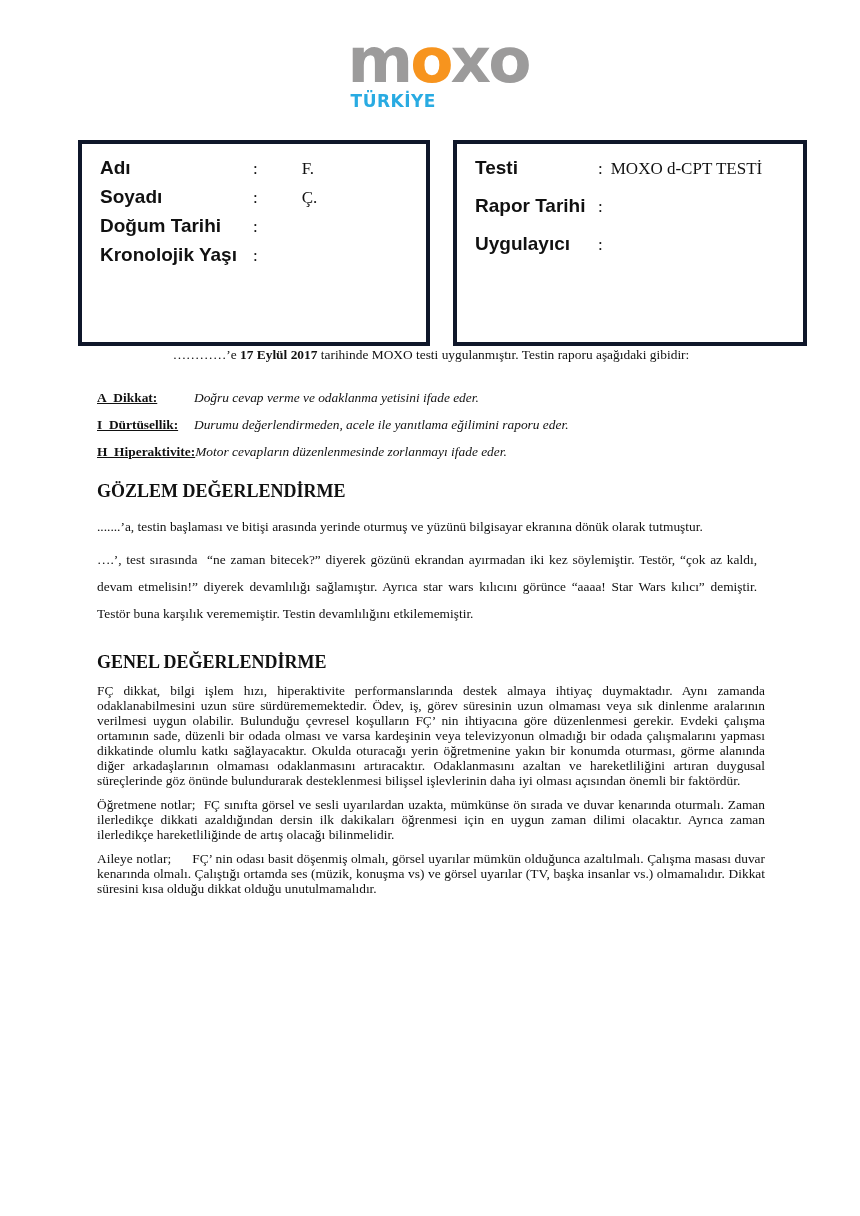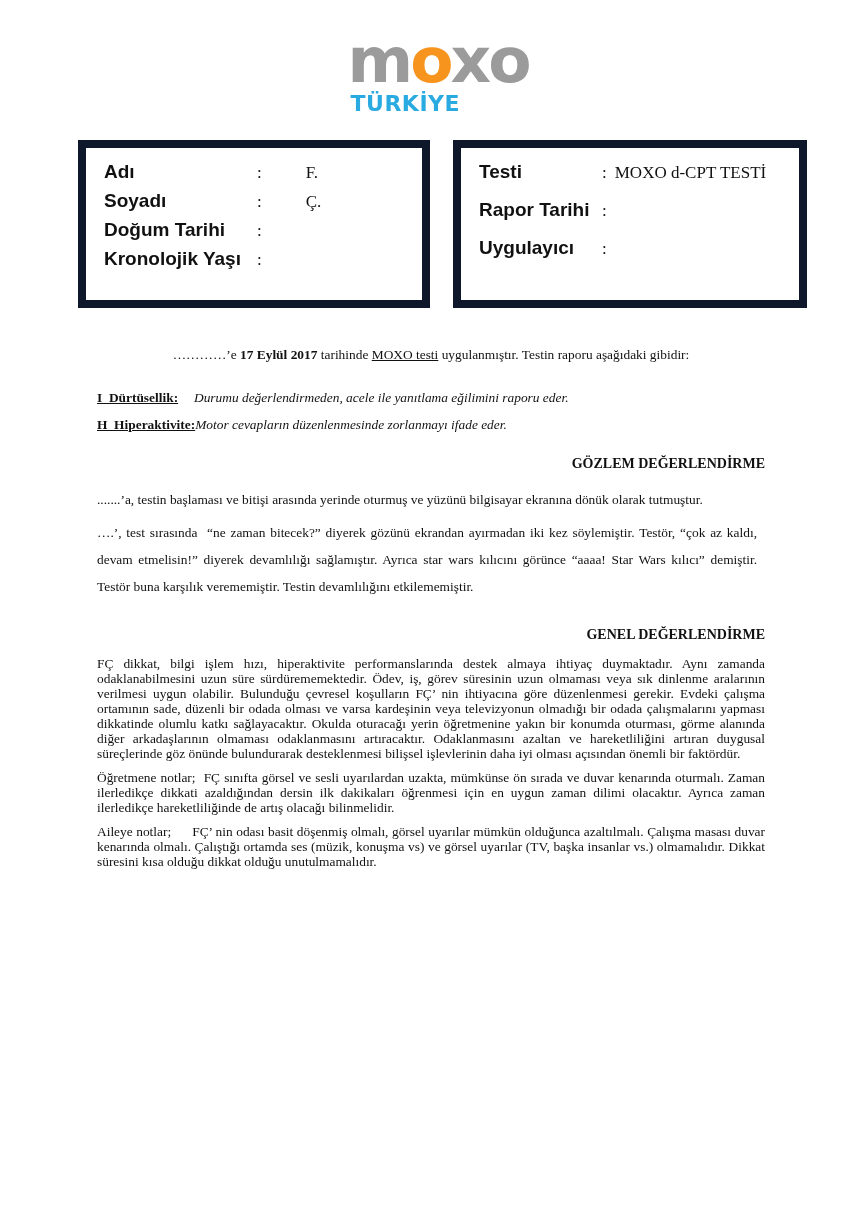--- a/index.html
+++ b/index.html
@@ -35,7 +35,7 @@
   .logo-country {
     font-family: "DejaVu Sans", sans-serif;
     font-weight: bold;
-    font-size: 22px;
+    font-size: 17px;
     letter-spacing: 0.5px;
     color: #29abe2;
     margin-top: 1px;

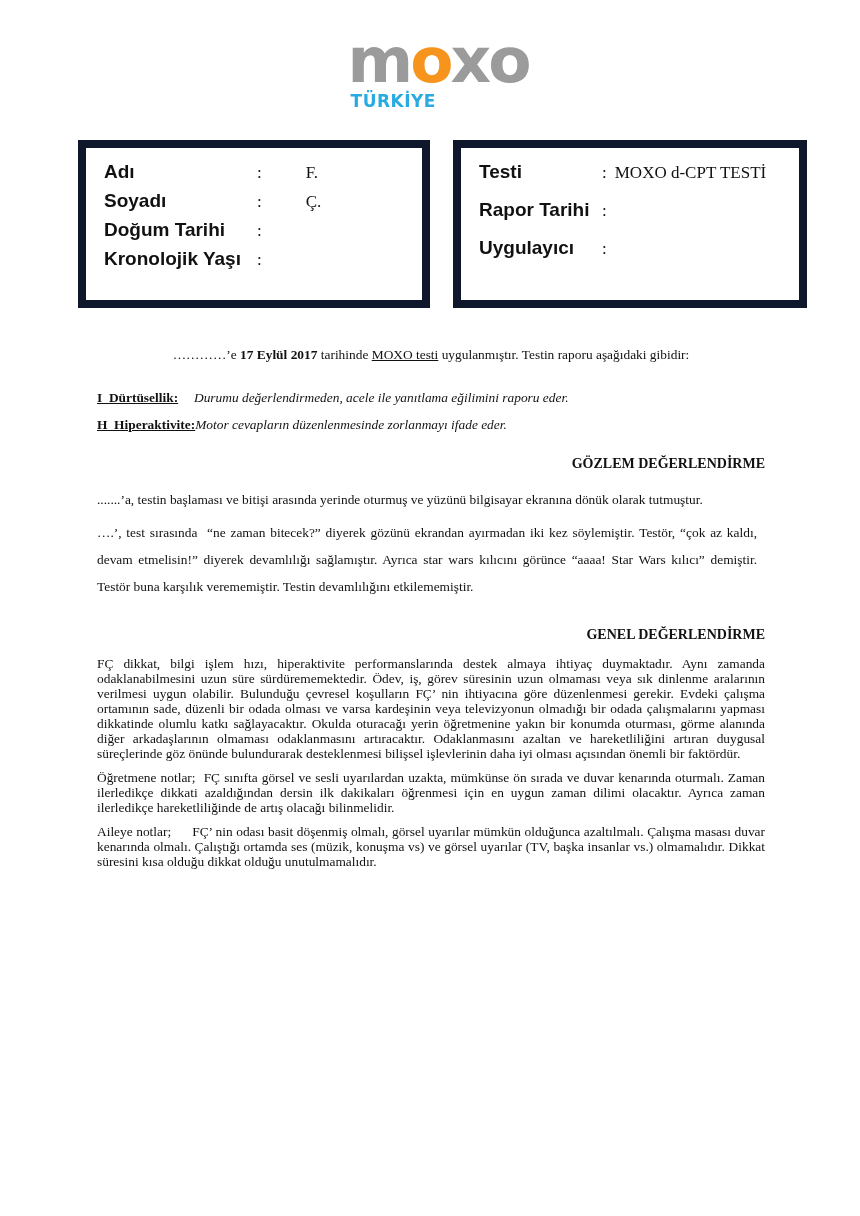--- a/index.html
+++ b/index.html
@@ -53,8 +53,8 @@
   }
   .info-box {
     box-sizing: border-box;
-    border: 8px solid #0f172a;
-    height: 168px;
+    border: 4px solid #0f172a;
+    height: 206px;
     background: #ffffff;
     padding: 13px 18px;
   }

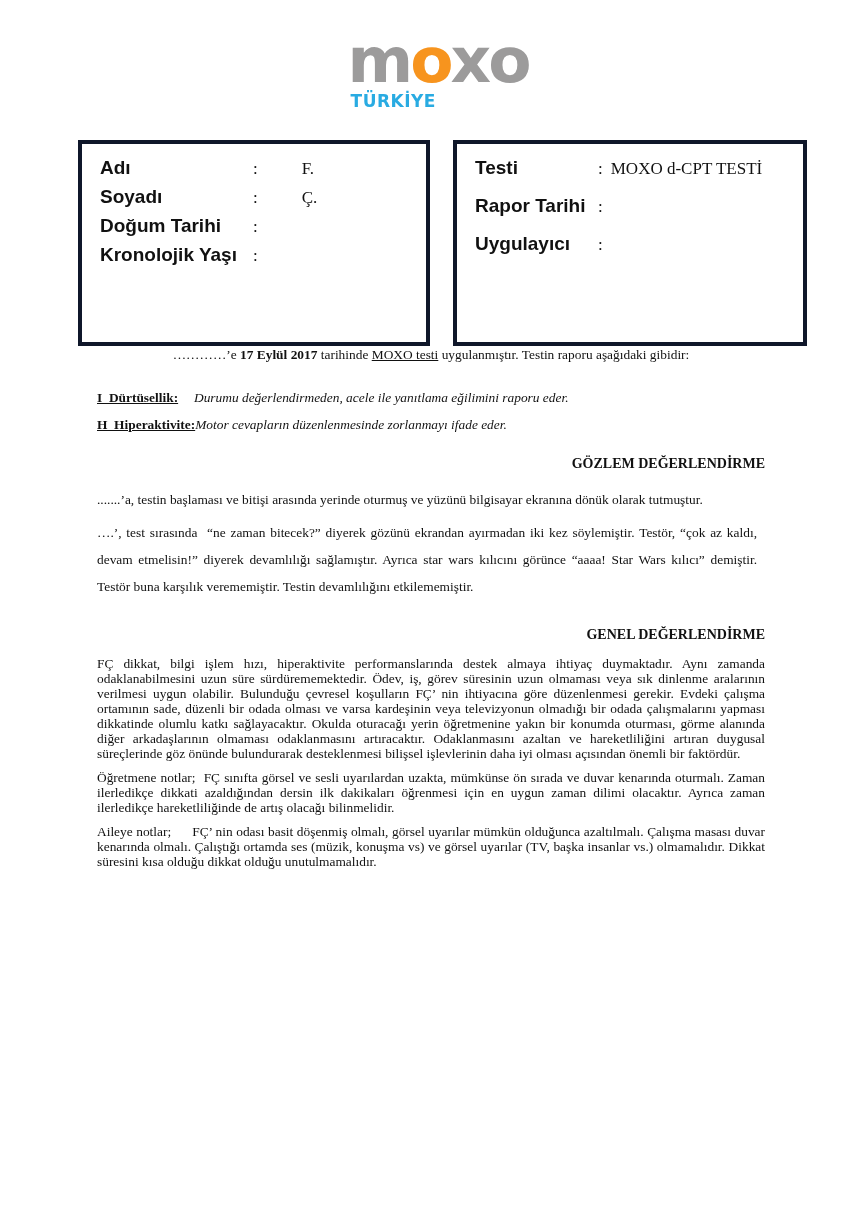--- a/index.html
+++ b/index.html
@@ -91,7 +91,7 @@
     white-space: nowrap;
   }
   .intro .seg-bold { font-weight: bold; }
-  .intro .seg-underline { text-decoration: underline; }
+  .intro .seg-underline { }
 
   .defs { margin: 0 0 0 0; }
   .def-row { display: flex; line-height: 27px; }

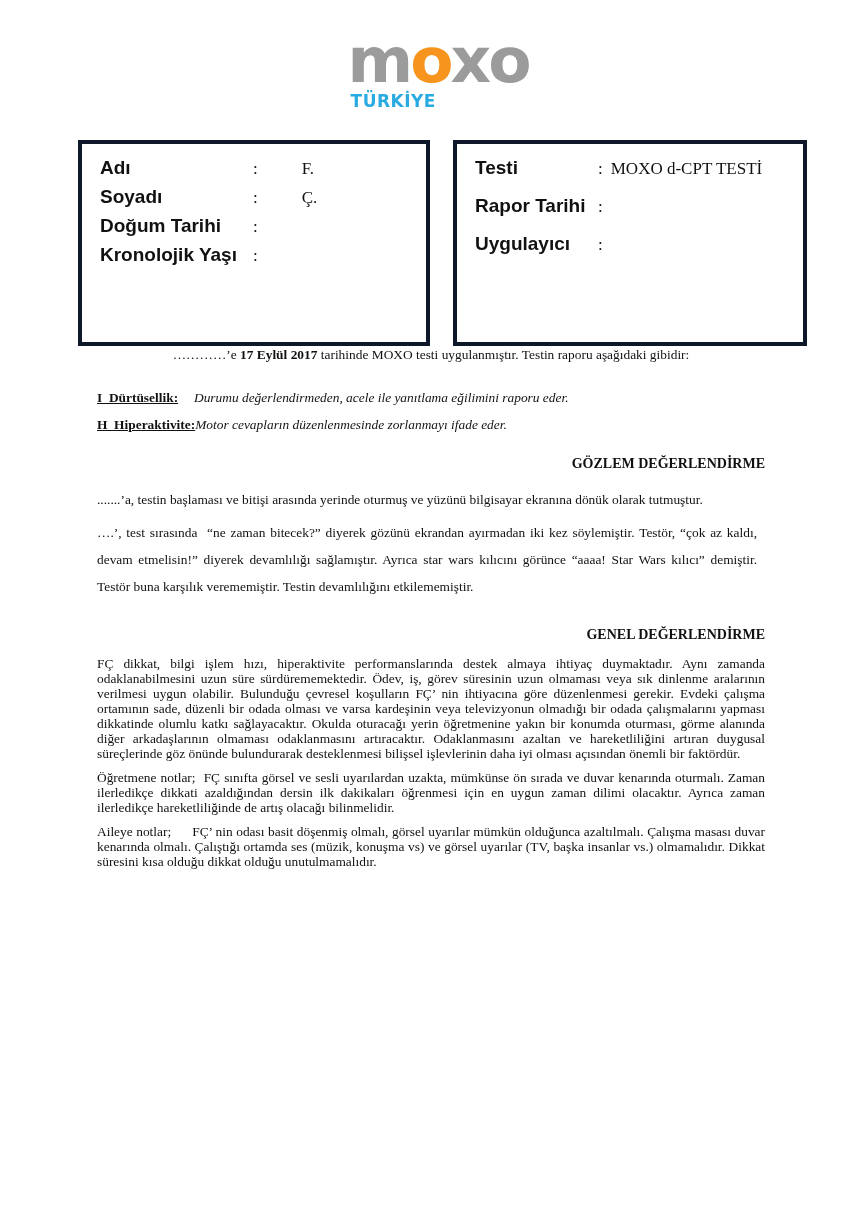--- a/index.html
+++ b/index.html
@@ -188,6 +188,10 @@
 
     <div class="defs">
       <div class="def-row">
+        <span class="def-label">A&nbsp; Dikkat:</span>
+        <span class="def-desc">Doğru cevap verme ve odaklanma yetisini ifade eder.</span>
+      </div>
+      <div class="def-row">
         <span class="def-label">I&nbsp; Dürtüsellik:</span>
         <span class="def-desc">Durumu değerlendirmeden, acele ile yanıtlama eğilimini raporu eder.</span>
       </div>

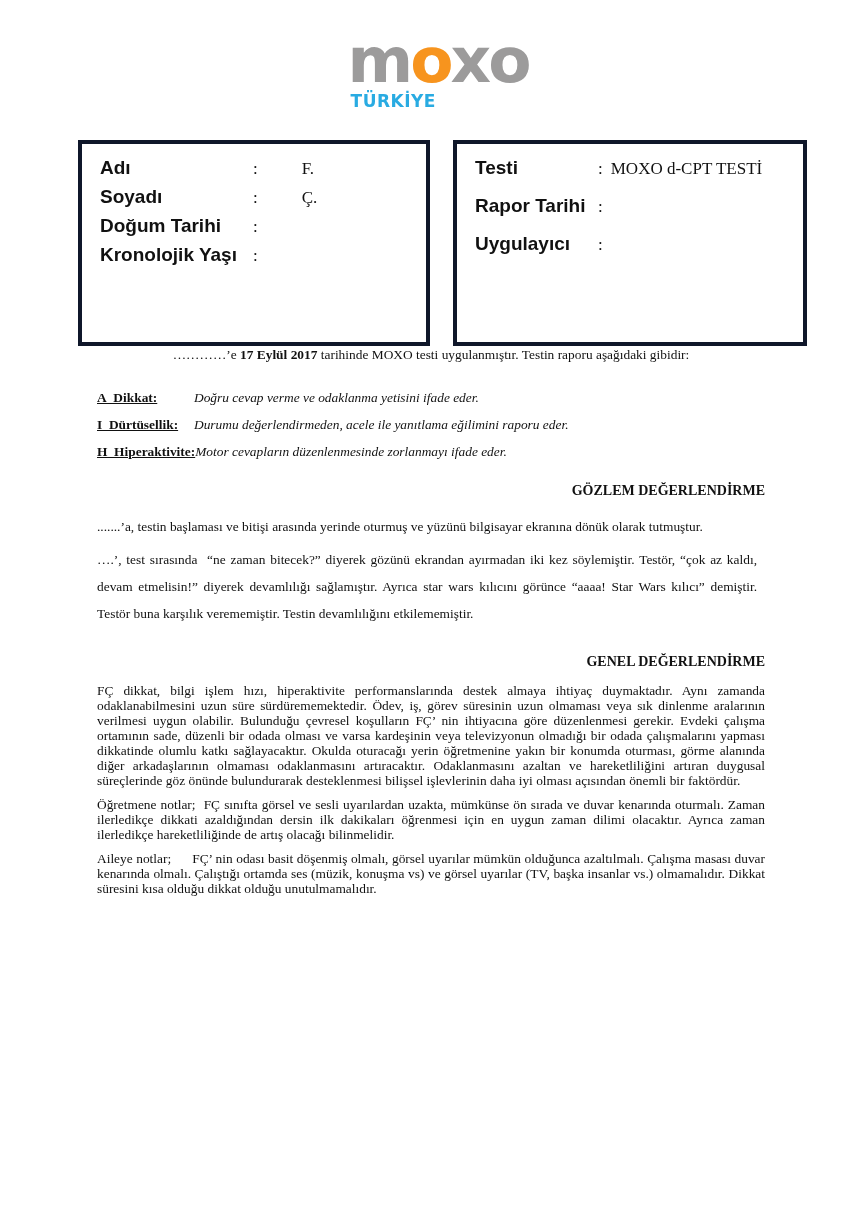--- a/index.html
+++ b/index.html
@@ -105,8 +105,8 @@
 
   .section-heading {
     font-weight: bold;
-    font-size: 14px;
-    text-align: right;
+    font-size: 18px;
+    text-align: left;
     line-height: 18px;
     margin: 0;
   }

